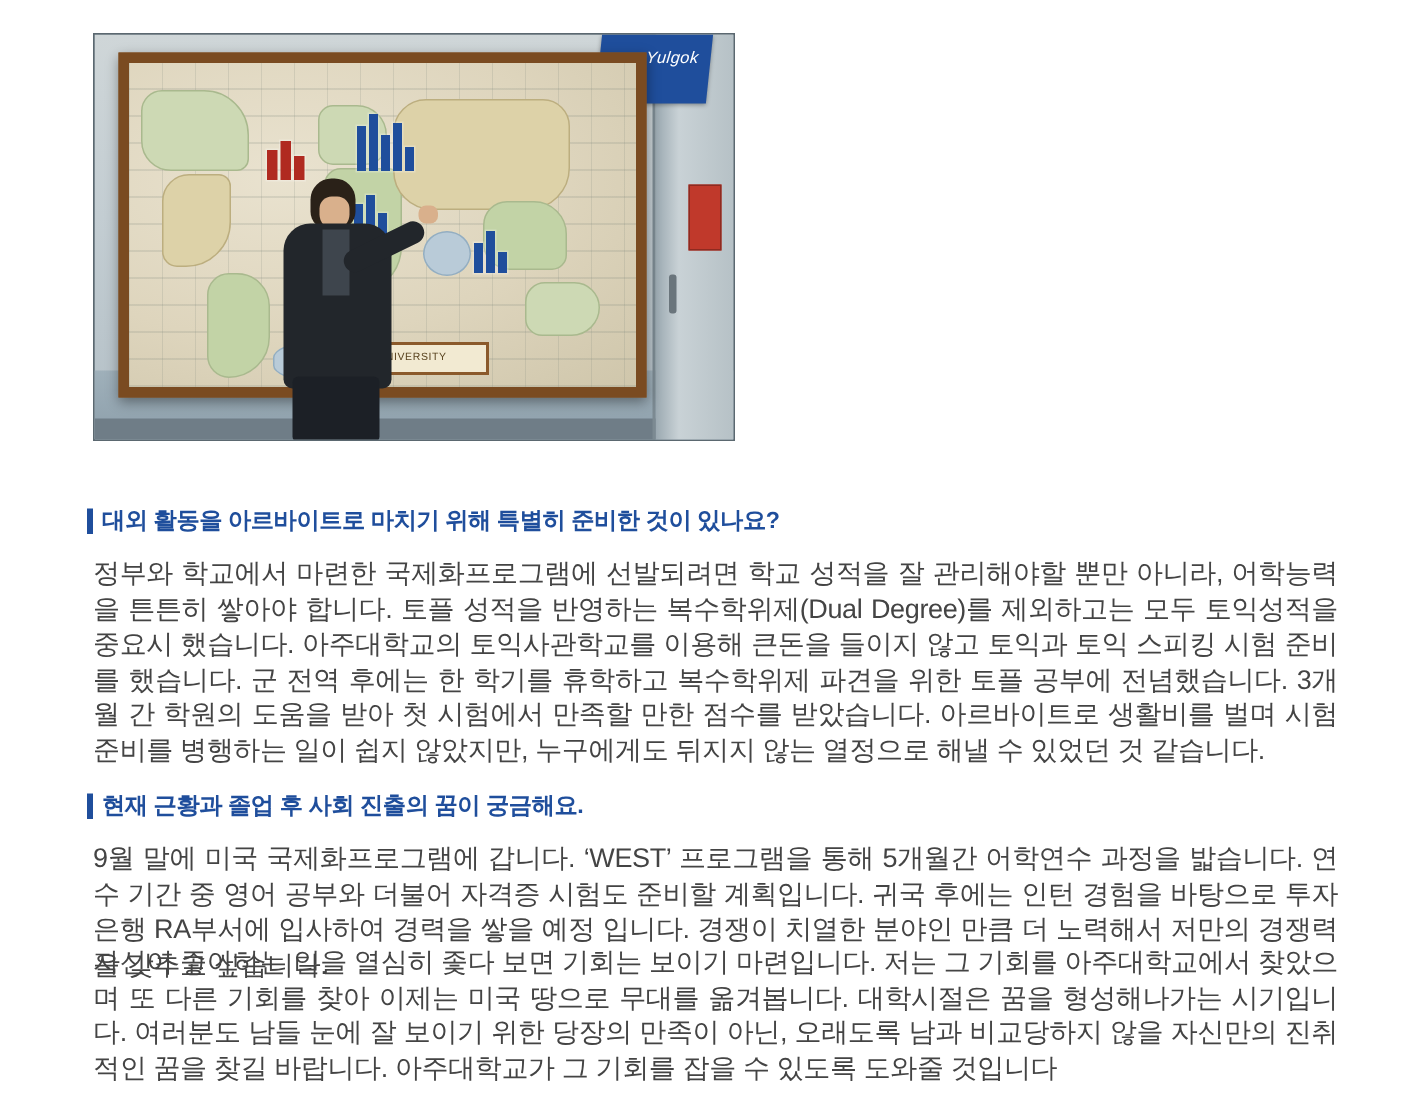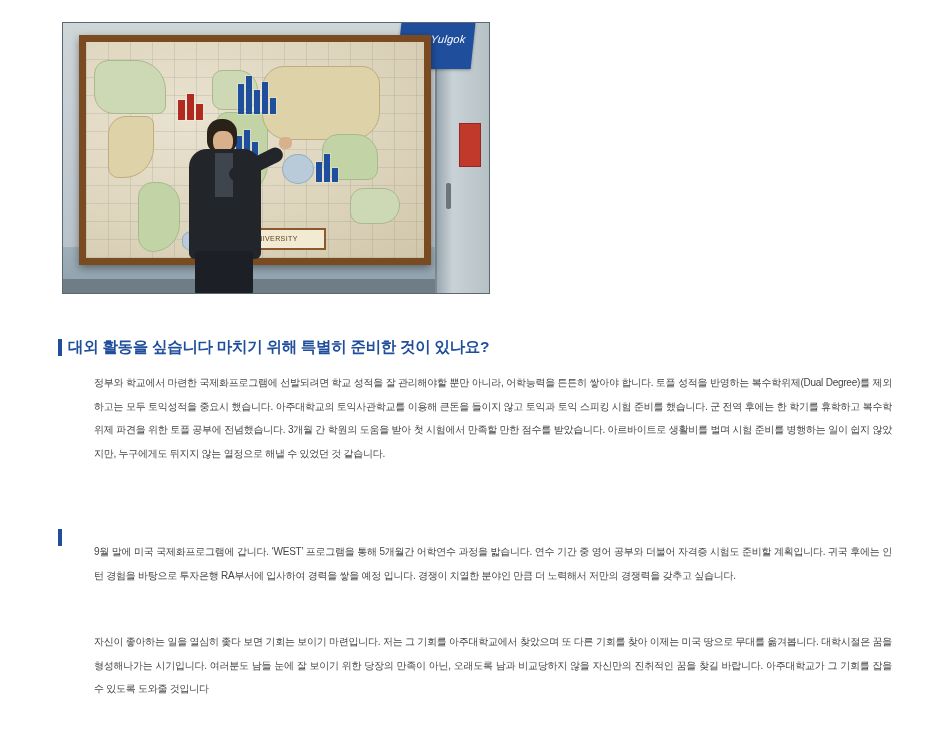--- a/index.html
+++ b/index.html
@@ -310,7 +310,7 @@
   <div class="qa" id="qa-1">
     <div class="q-heading">
       <span class="q-bar"></span>
-      <span>대외 활동을 싶습니다 마치기 위해 특별히 준비한 것이 있나요?</span>
+      <span>대외 활동을 아르바이트로 마치기 위해 특별히 준비한 것이 있나요?</span>
     </div>
     <div class="a-body">정부와 학교에서 마련한 국제화프로그램에 선발되려면 학교 성적을 잘 관리해야할 뿐만 아니라, 어학능력을 튼튼히 쌓아야 합니다. 토플 성적을 반영하는 복수학위제(Dual Degree)를 제외하고는 모두 토익성적을 중요시 했습니다. 아주대학교의 토익사관학교를 이용해 큰돈을 들이지 않고 토익과 토익 스피킹 시험 준비를 했습니다. 군 전역 후에는 한 학기를 휴학하고 복수학위제 파견을 위한 토플 공부에 전념했습니다. 3개월 간 학원의 도움을 받아 첫 시험에서 만족할 만한 점수를 받았습니다. 아르바이트로 생활비를 벌며 시험 준비를 병행하는 일이 쉽지 않았지만, 누구에게도 뒤지지 않는 열정으로 해낼 수 있었던 것 같습니다.</div>
   </div>

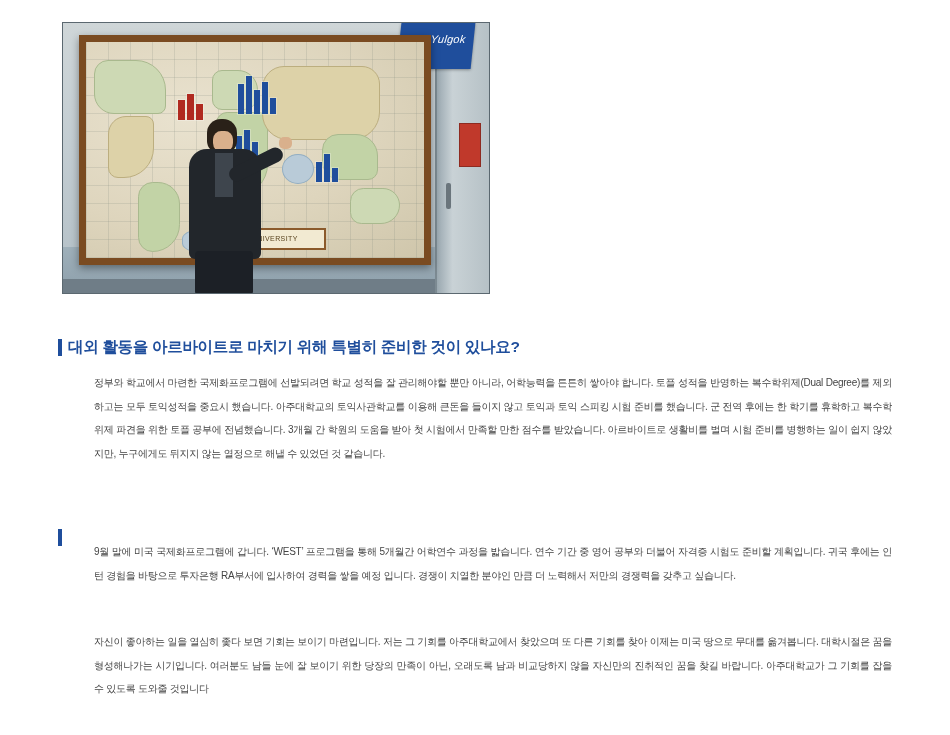--- a/index.html
+++ b/index.html
@@ -225,12 +225,11 @@
     margin-top: 13px;
     padding-left: 62px;
     padding-right: 58px;
-    font-size: 10px;
+    font-size: 18px;
     line-height: 23.5px;
     color: #444444;
     letter-spacing: -0.25px;
     text-align: justify;
-    margin-left: 32px;
   }
 
   #qa-1 { top: 337px; }

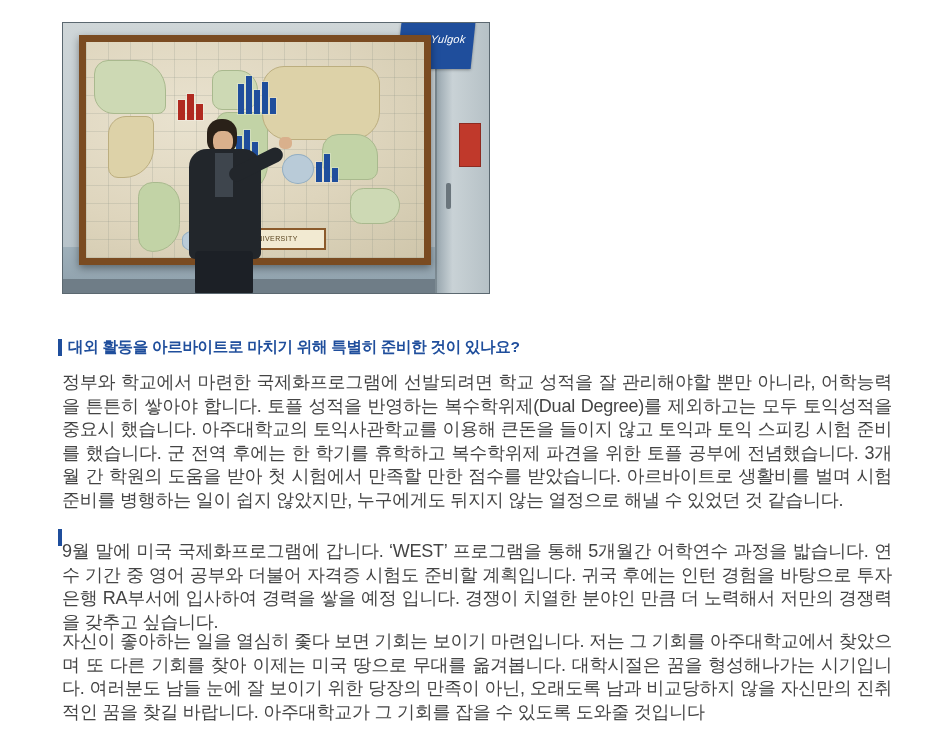--- a/index.html
+++ b/index.html
@@ -317,6 +317,7 @@
   <div class="qa" id="qa-2">
     <div class="q-heading">
       <span class="q-bar"></span>
+      <span>현재 근황과 졸업 후 사회 진출의 꿈이 궁금해요.</span>
     </div>
     <div class="a-body">9월 말에 미국 국제화프로그램에 갑니다. ‘WEST’ 프로그램을 통해 5개월간 어학연수 과정을 밟습니다. 연수 기간 중 영어 공부와 더불어 자격증 시험도 준비할 계획입니다. 귀국 후에는 인턴 경험을 바탕으로 투자은행 RA부서에 입사하여 경력을 쌓을 예정 입니다. 경쟁이 치열한 분야인 만큼 더 노력해서 저만의 경쟁력을 갖추고 싶습니다.</div>
   </div>

